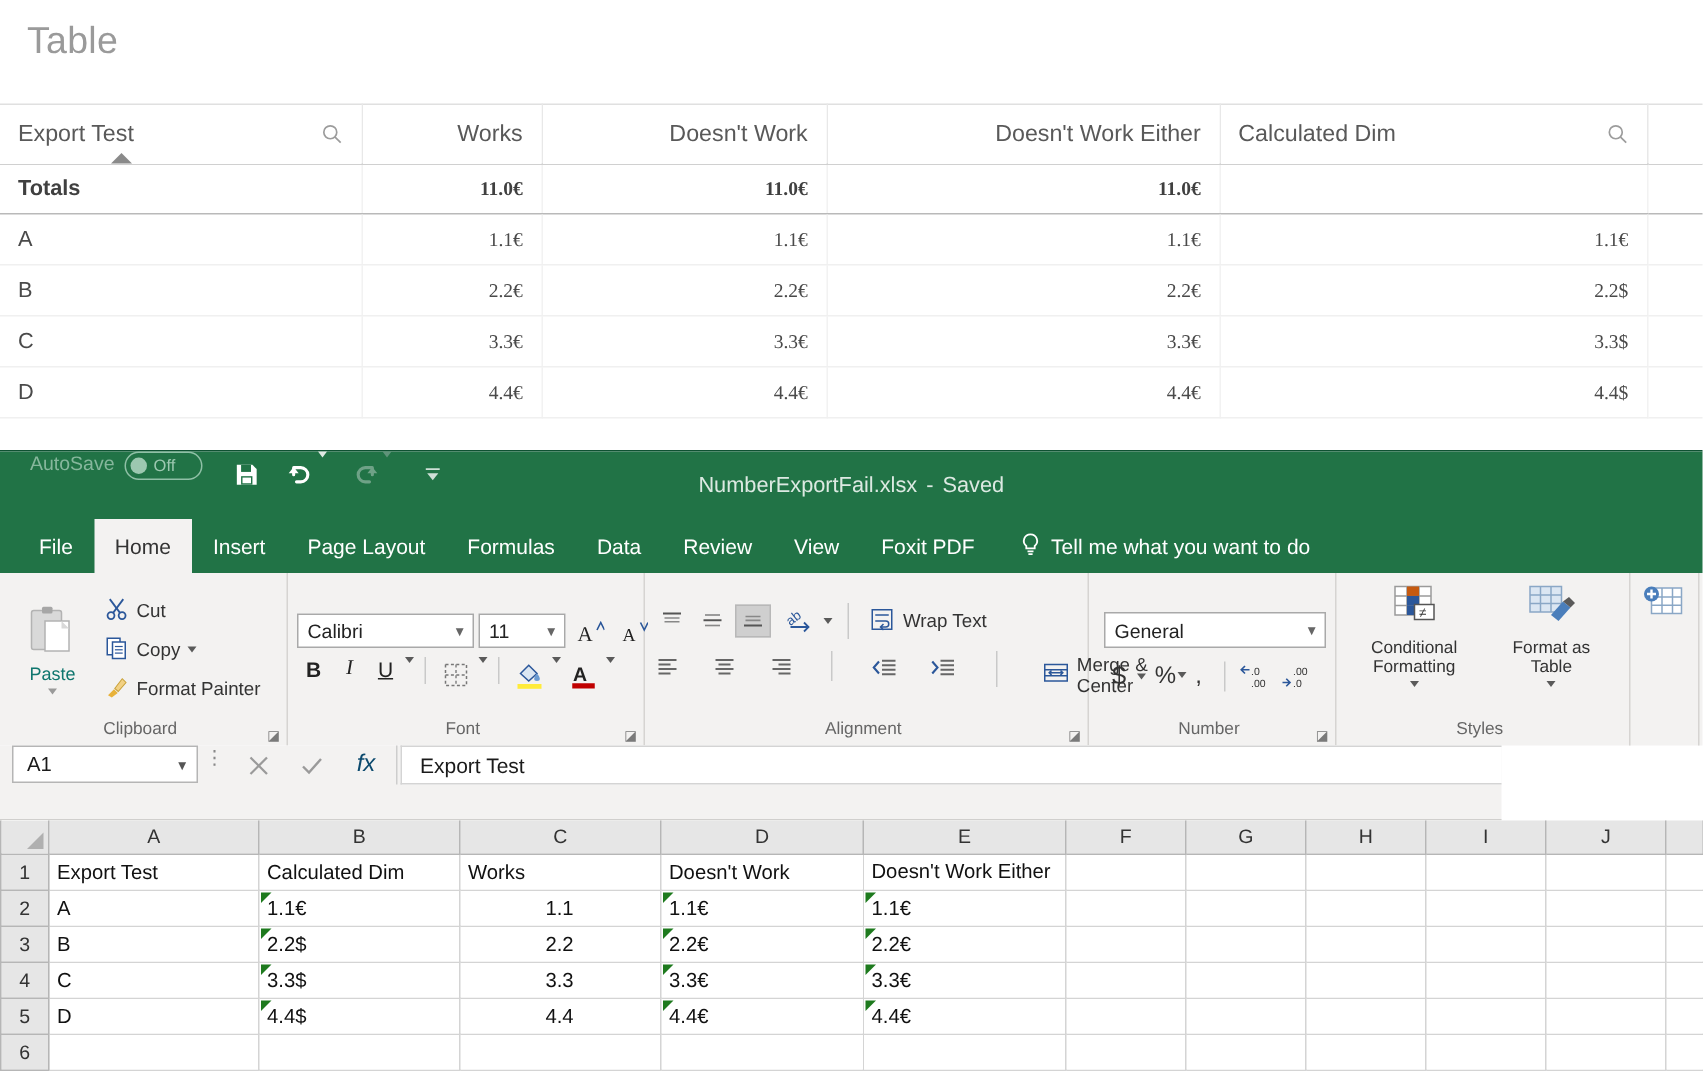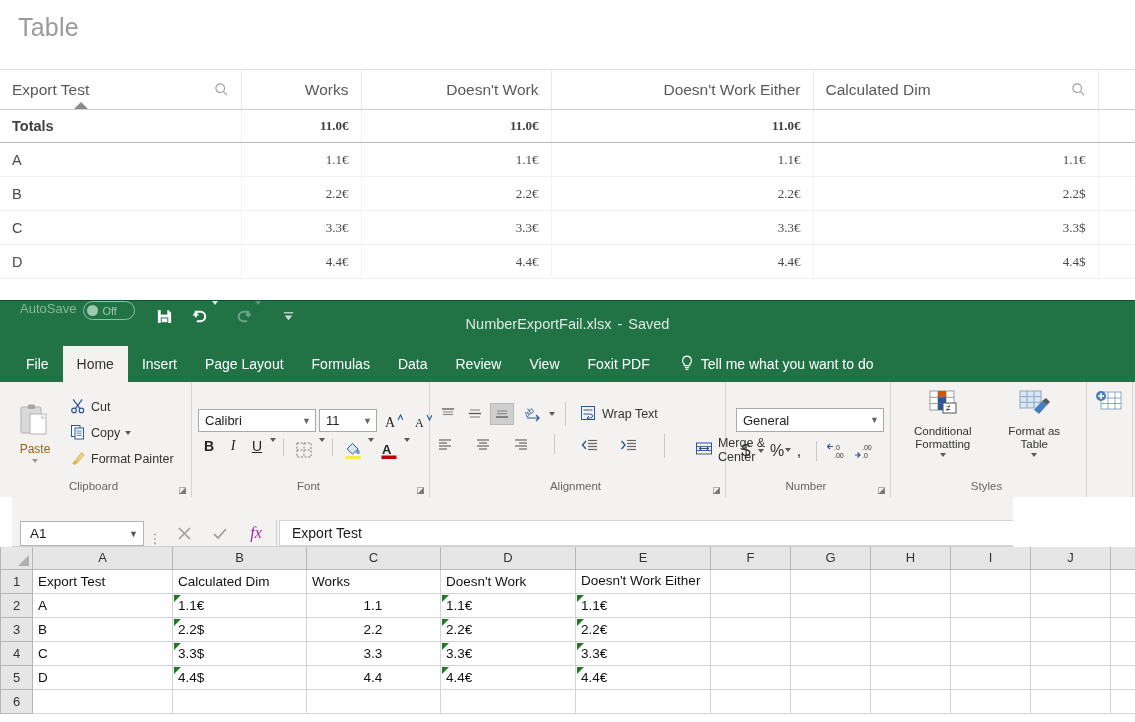--- a/index.html
+++ b/index.html
@@ -153,7 +153,7 @@
 
   
   #g-clipboard { width: 192px; }
-  #paste-col { width: 58px; display: flex; flex-direction: column; align-items: center; justify-content: center; color: #a16207; font-size: 12px; }
+  #paste-col { width: 58px; display: flex; flex-direction: column; align-items: center; justify-content: center; color: #0f766e; font-size: 12px; }
   #clip-right { display: flex; flex-direction: column; justify-content: center; gap: 3px; padding-left: 2px; }
 
   

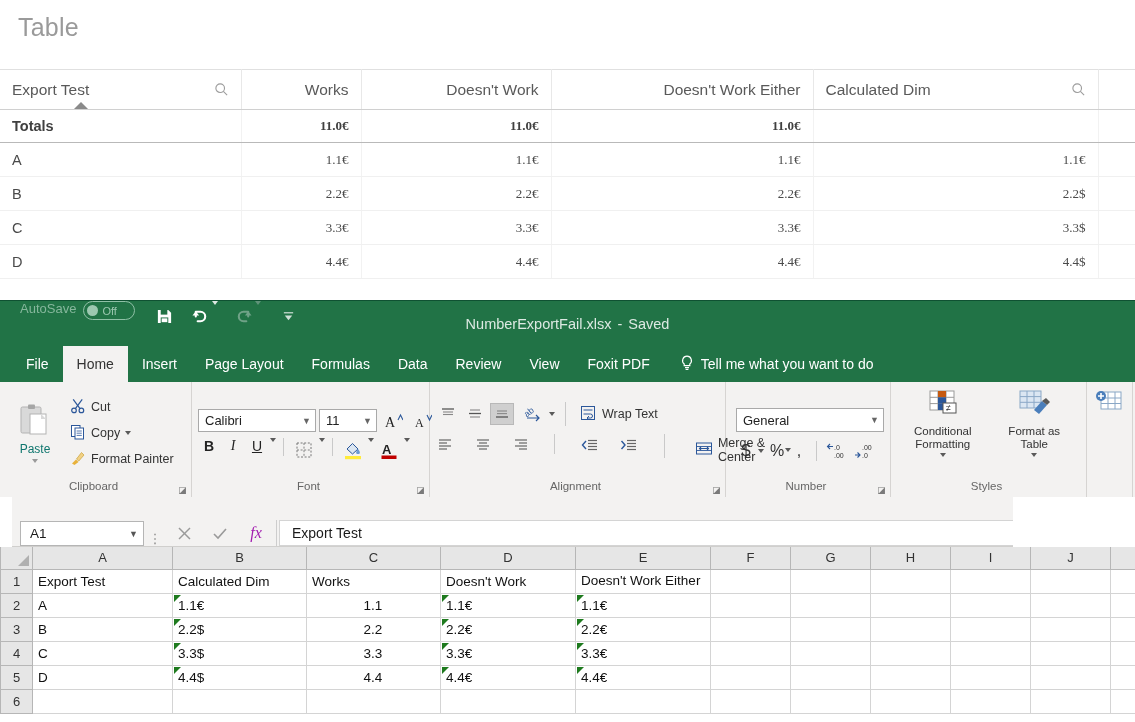--- a/index.html
+++ b/index.html
@@ -184,8 +184,8 @@
 
   
   #formulabar {
-    position: absolute; left: 12px; top: 196px; width: 1001px; height: 50px;
-    background: #f3f2f1; display: flex; align-items: flex-end;
+    position: absolute; left: 0; top: 196px; width: 1001px; height: 50px;
+    background: #f3f2f1; display: flex; align-items: flex-start;
     border-bottom: 1px solid #d0cfcd;
   }
   #namebox {

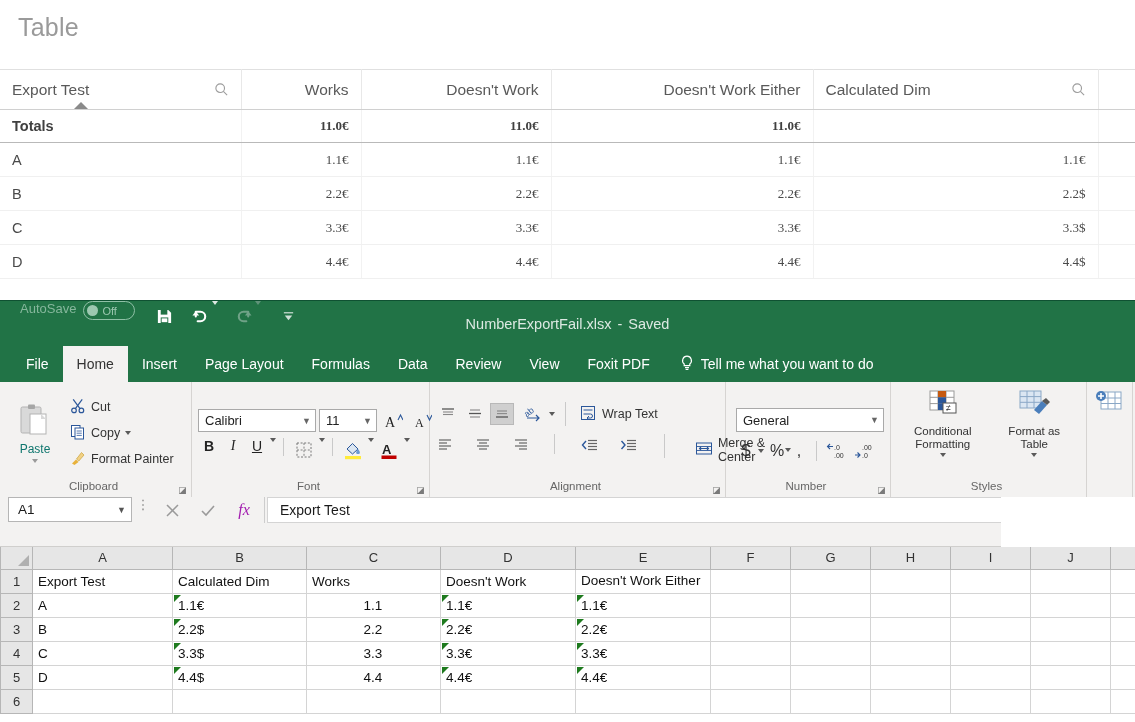--- a/index.html
+++ b/index.html
@@ -746,7 +746,7 @@
           <path d="M2 8 L6 12 L14 3" fill="none" stroke="#9a9a9a" stroke-width="1.6"></path>
         </svg>
     </div>
-    <div class="fb-icon" style="font-style:italic;font-family:Liberation Serif, serif;color:#a21caf;font-size:16px">fx</div>
+    <div class="fb-icon" style="font-style:italic;font-family:Liberation Sans, sans-serif;color:#0c4a6e;font-size:16px">fx</div>
     <div id="fb-sep"></div>
     <div id="fb-input">Export Test</div>
   </div>

